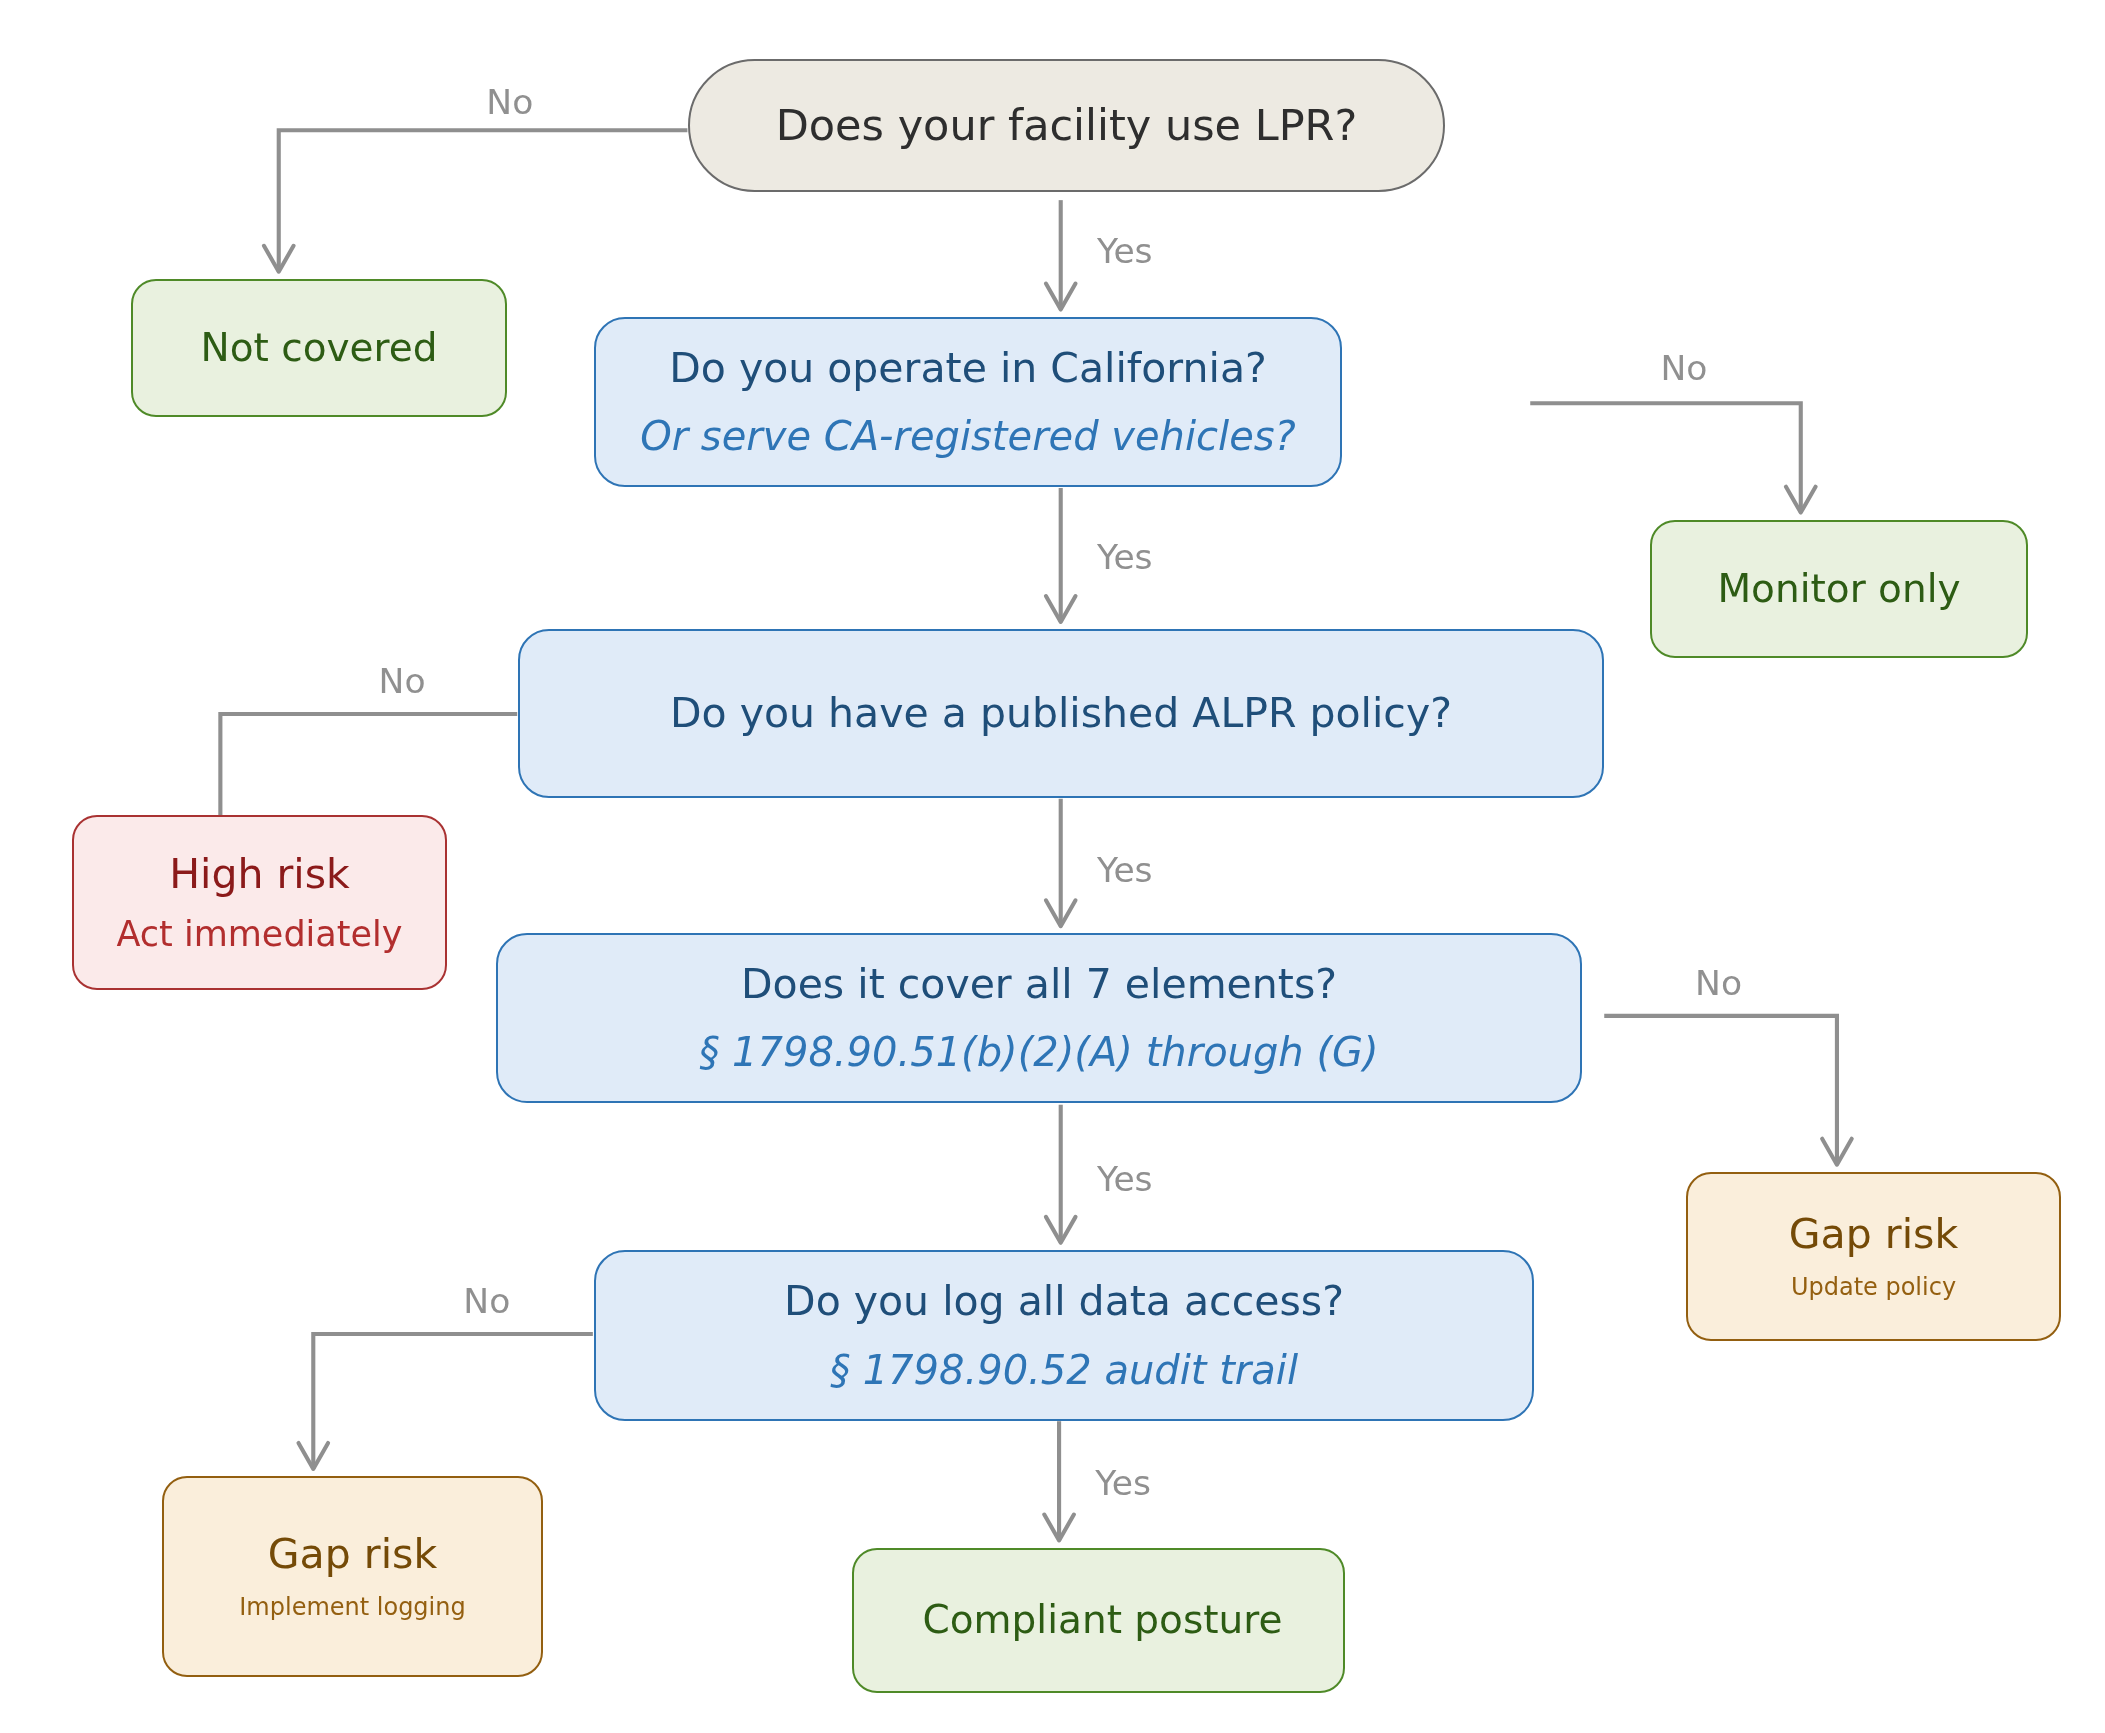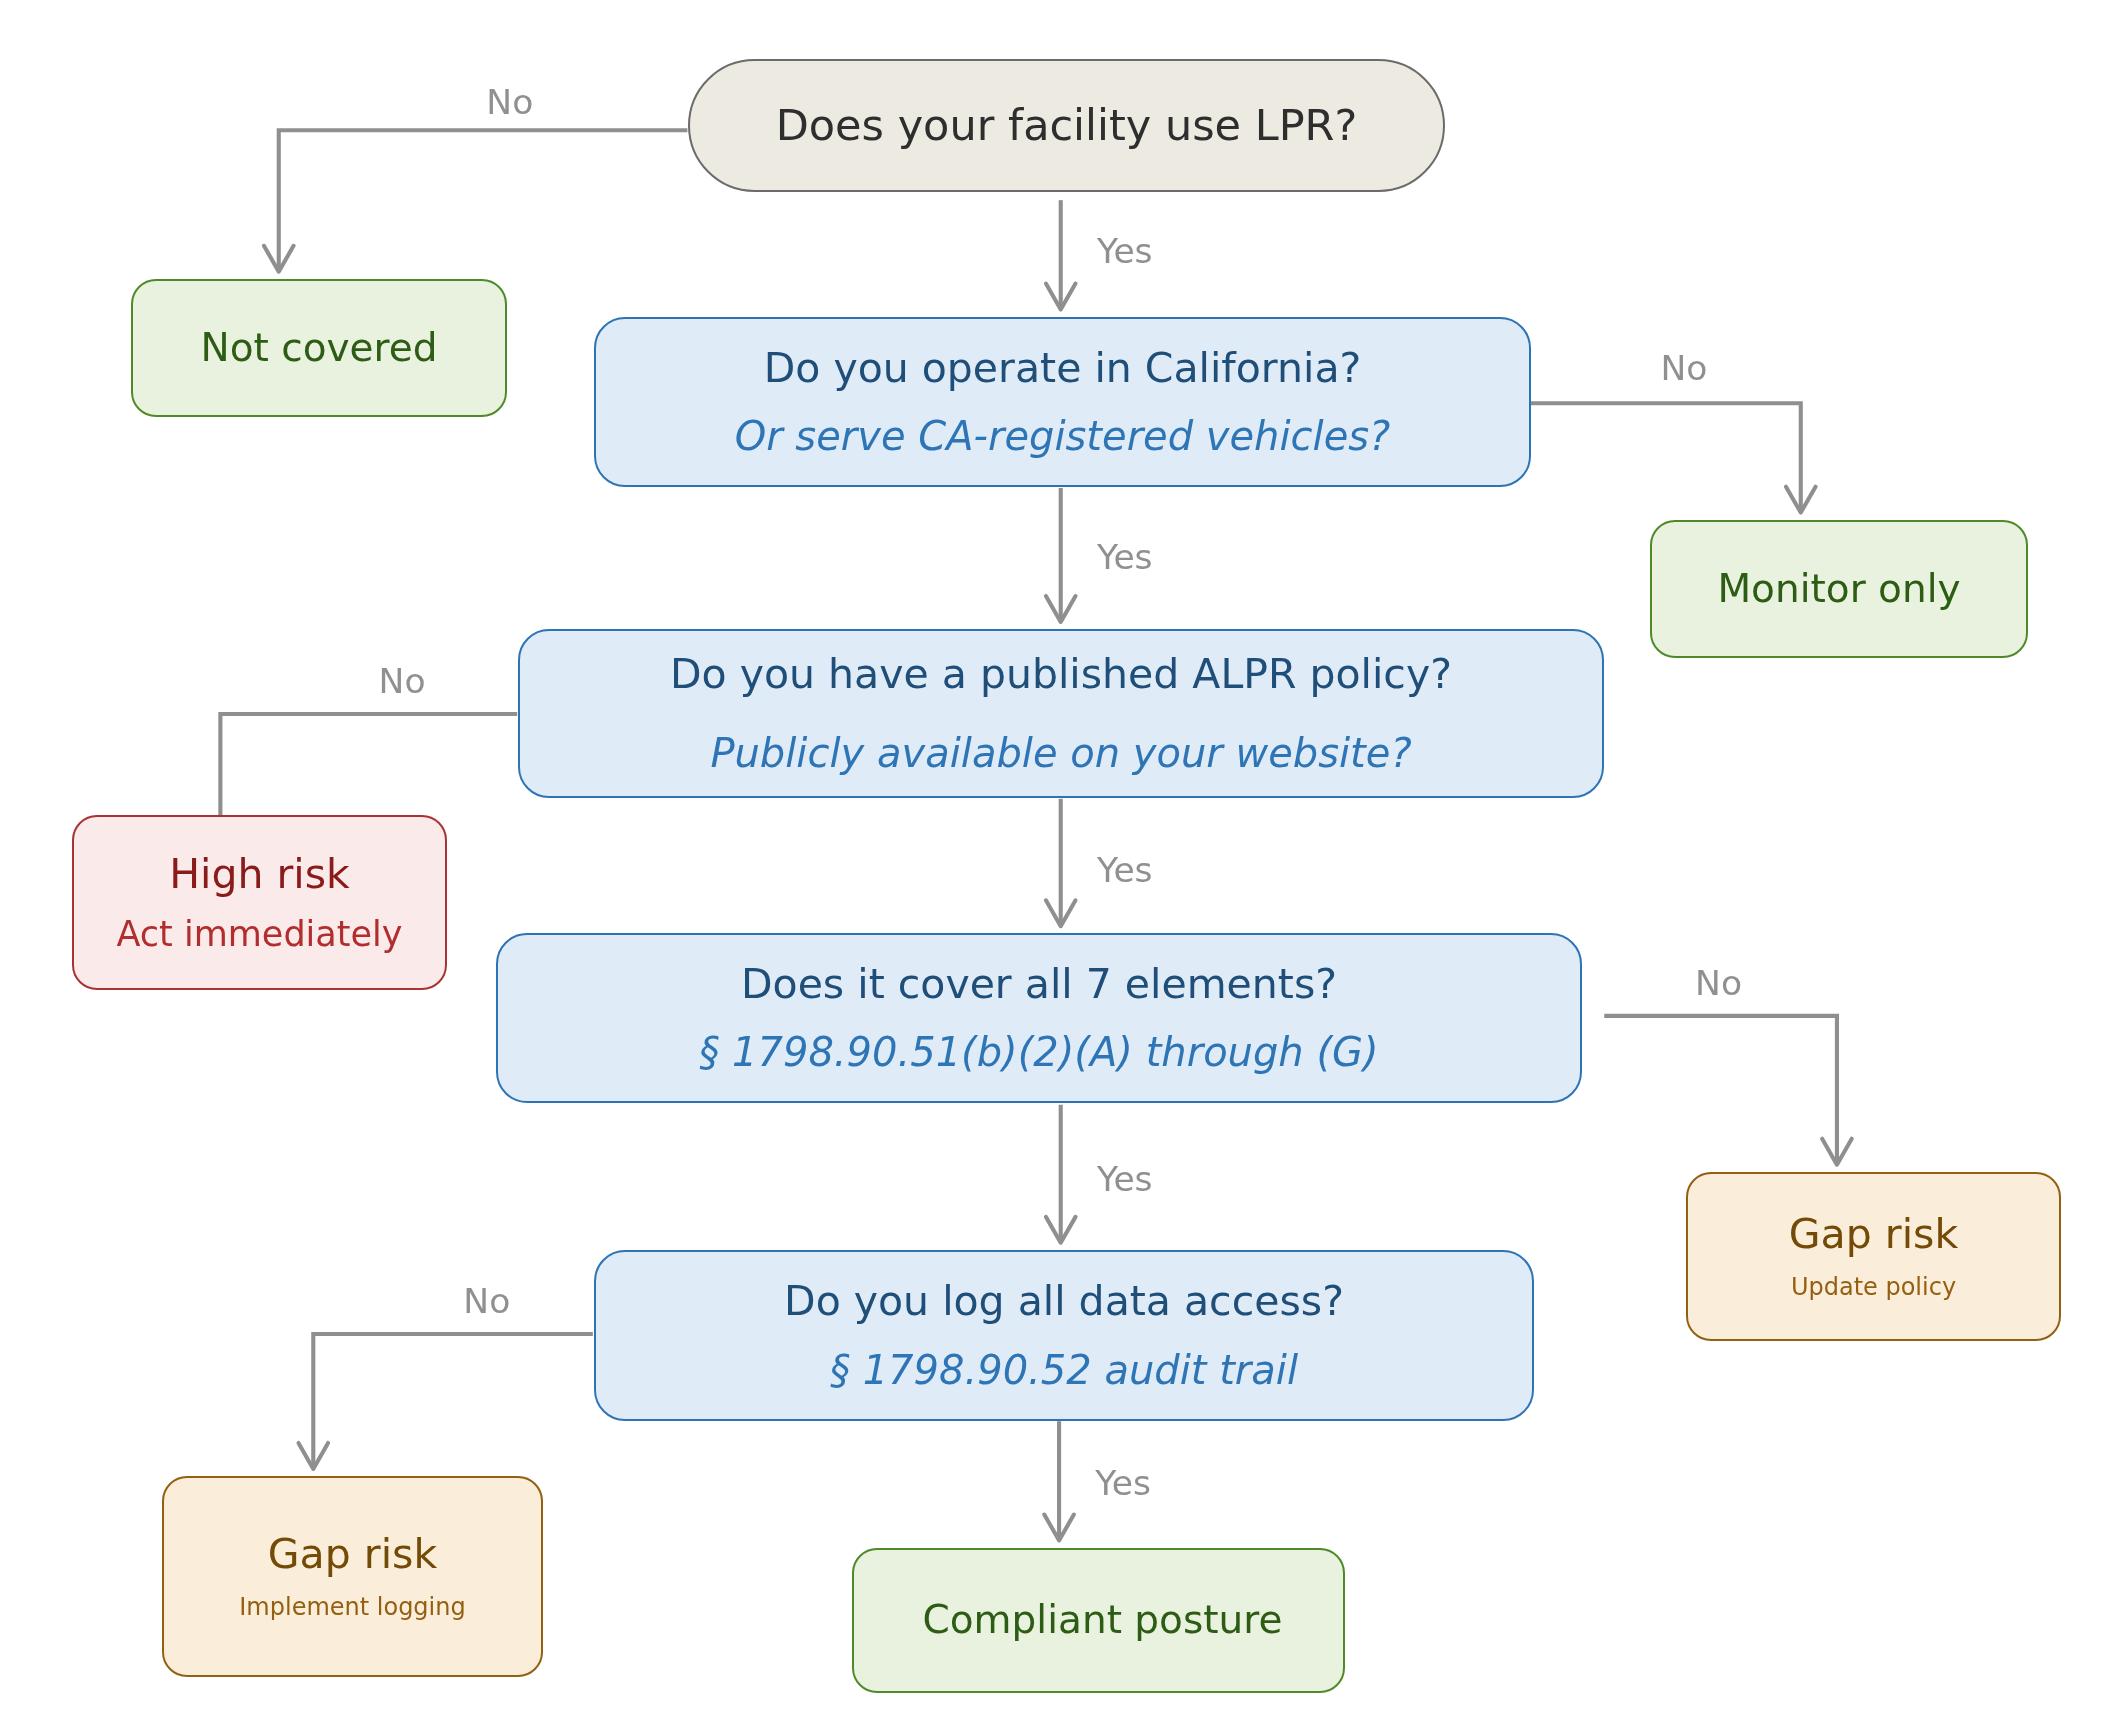--- a/index.html
+++ b/index.html
@@ -78,7 +78,7 @@
     <div class="label">Not covered</div>
   </div>
 
-  <div class="node question" style="left:594px;top:317px;width:937px;height:170px;">
+  <div class="node question" style="left:594px;top:317px;width:748px;height:170px;">
     <div class="label">Do you operate in California?</div>
     <div class="sublabel">Or serve CA-registered vehicles?</div>
   </div>

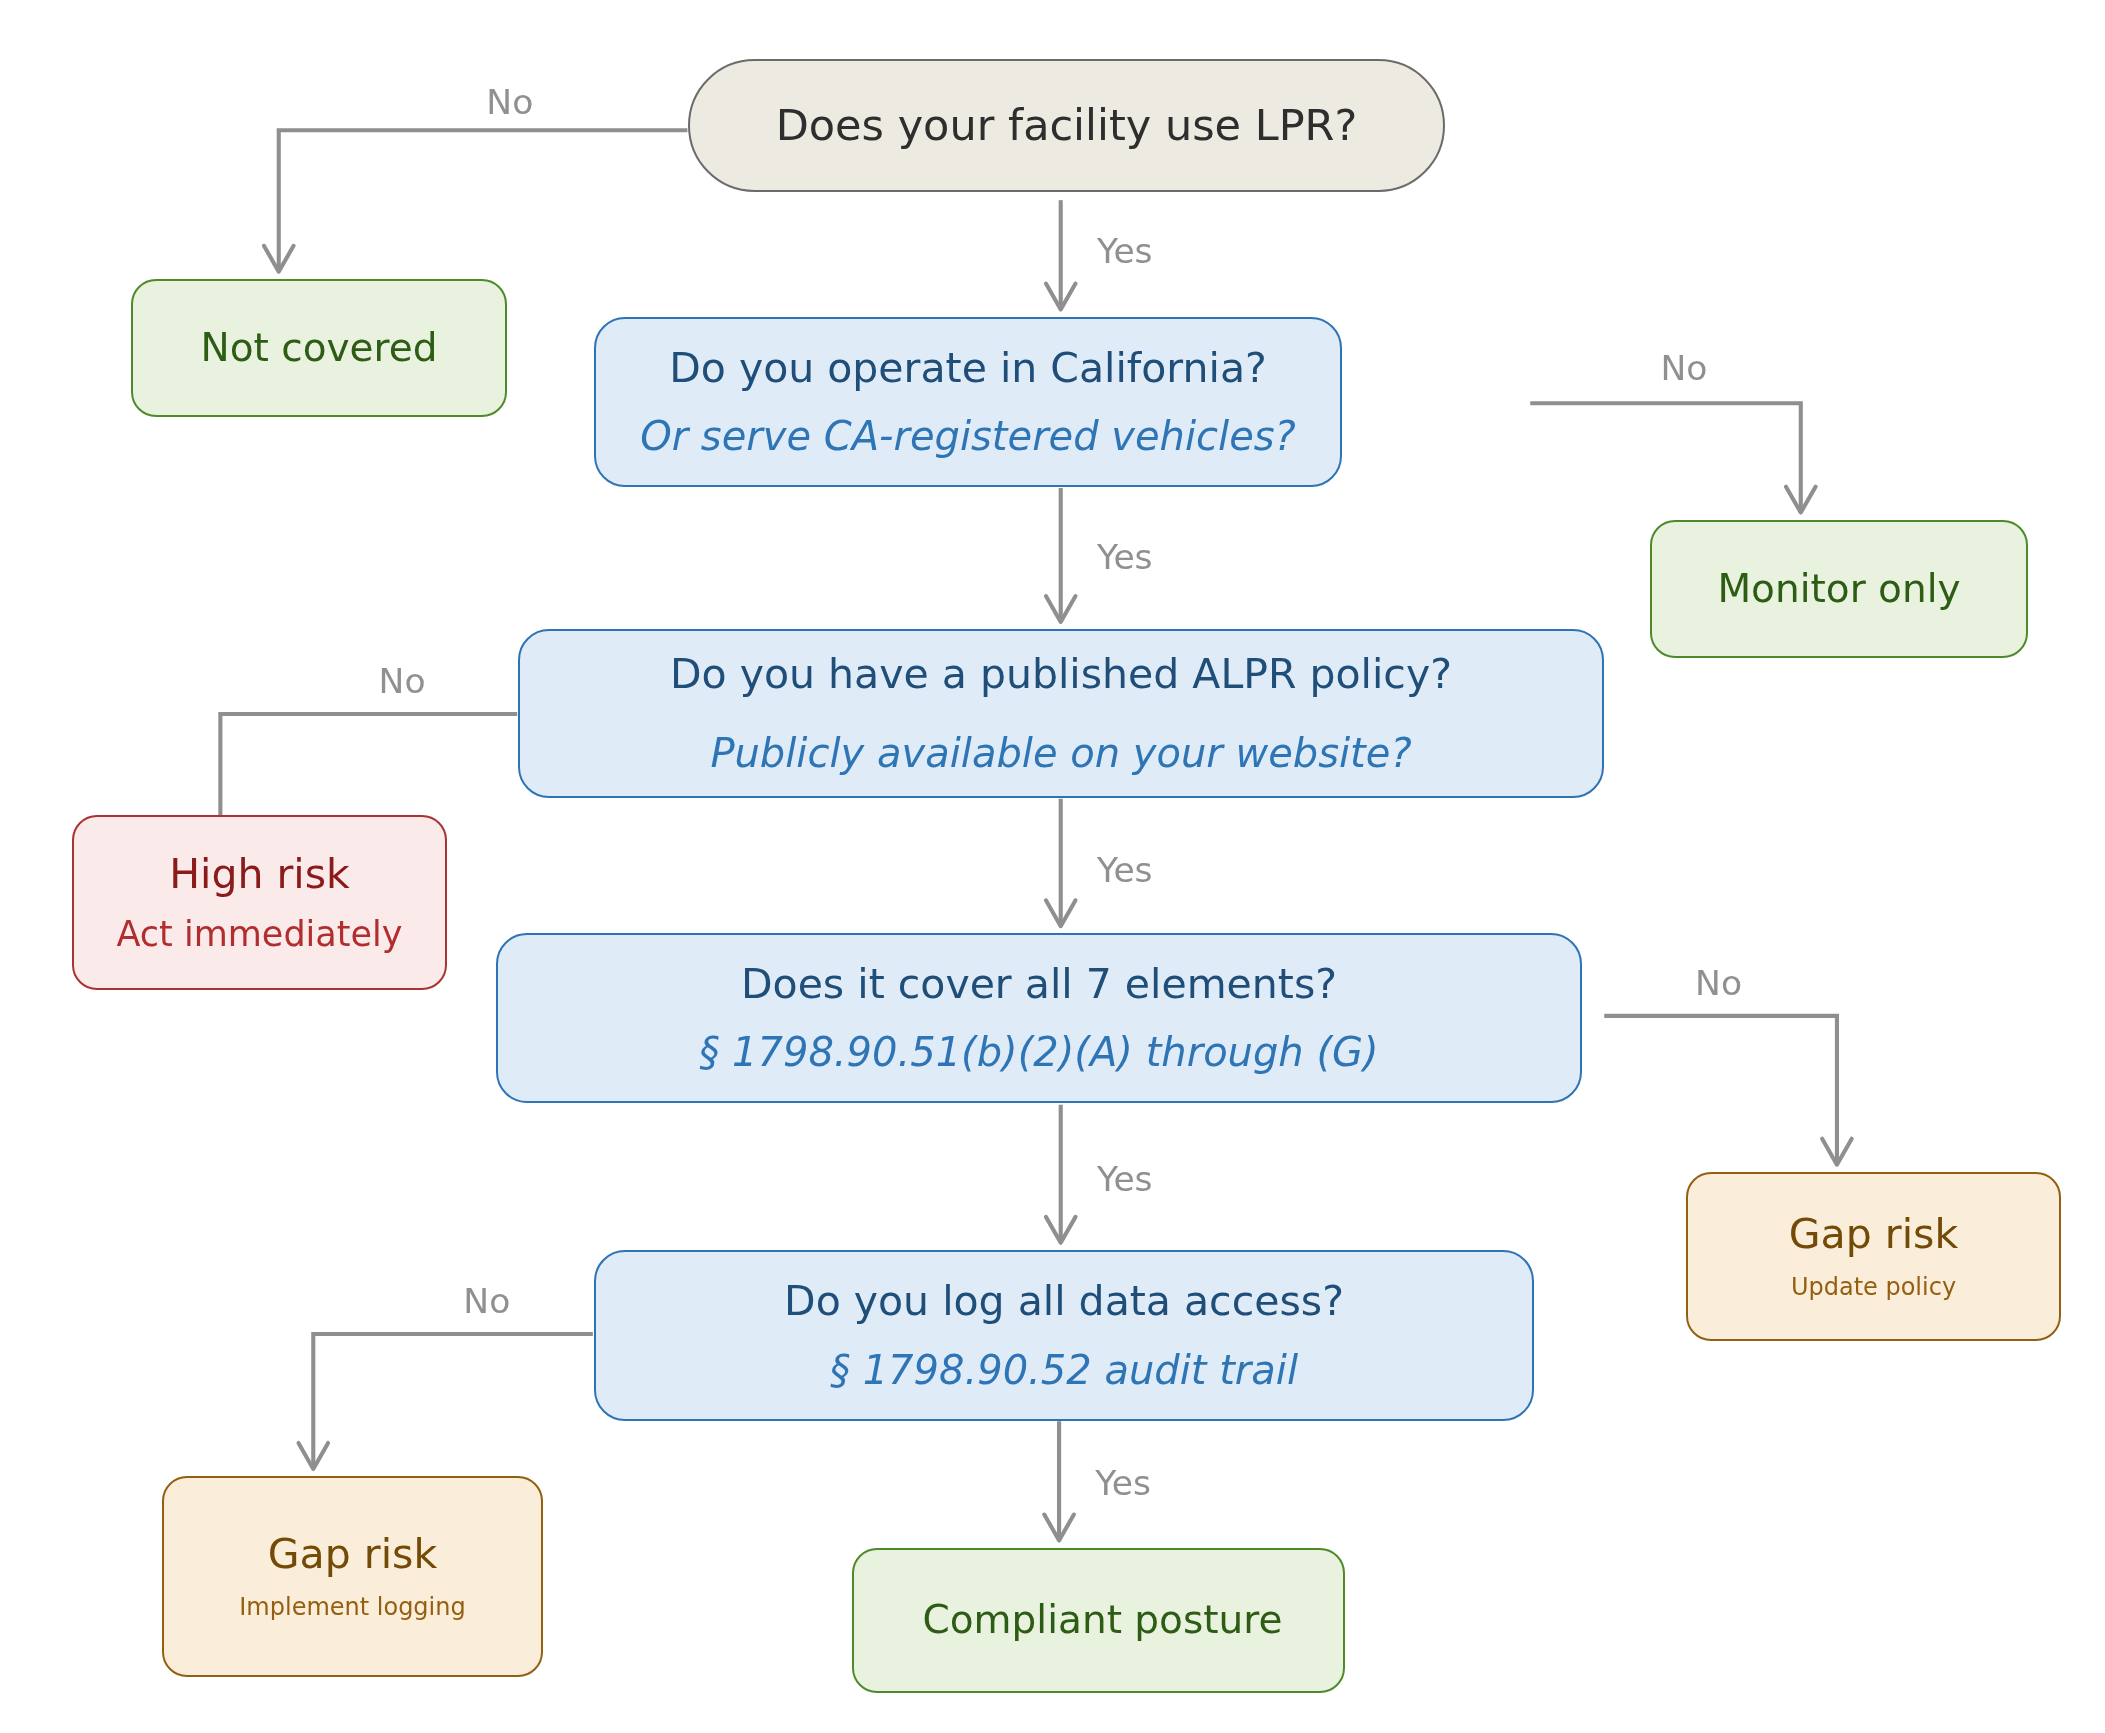--- a/index.html
+++ b/index.html
@@ -89,7 +89,6 @@
 
   <div class="node question" style="left:518px;top:629px;width:1086px;height:169px;gap:32px;">
     <div class="label">Do you have a published ALPR policy?</div>
-    <div class="sublabel">Publicly available on your website?</div>
   </div>
 
   <div class="node result danger" style="left:33px;top:815px;width:375px;height:175px;">

